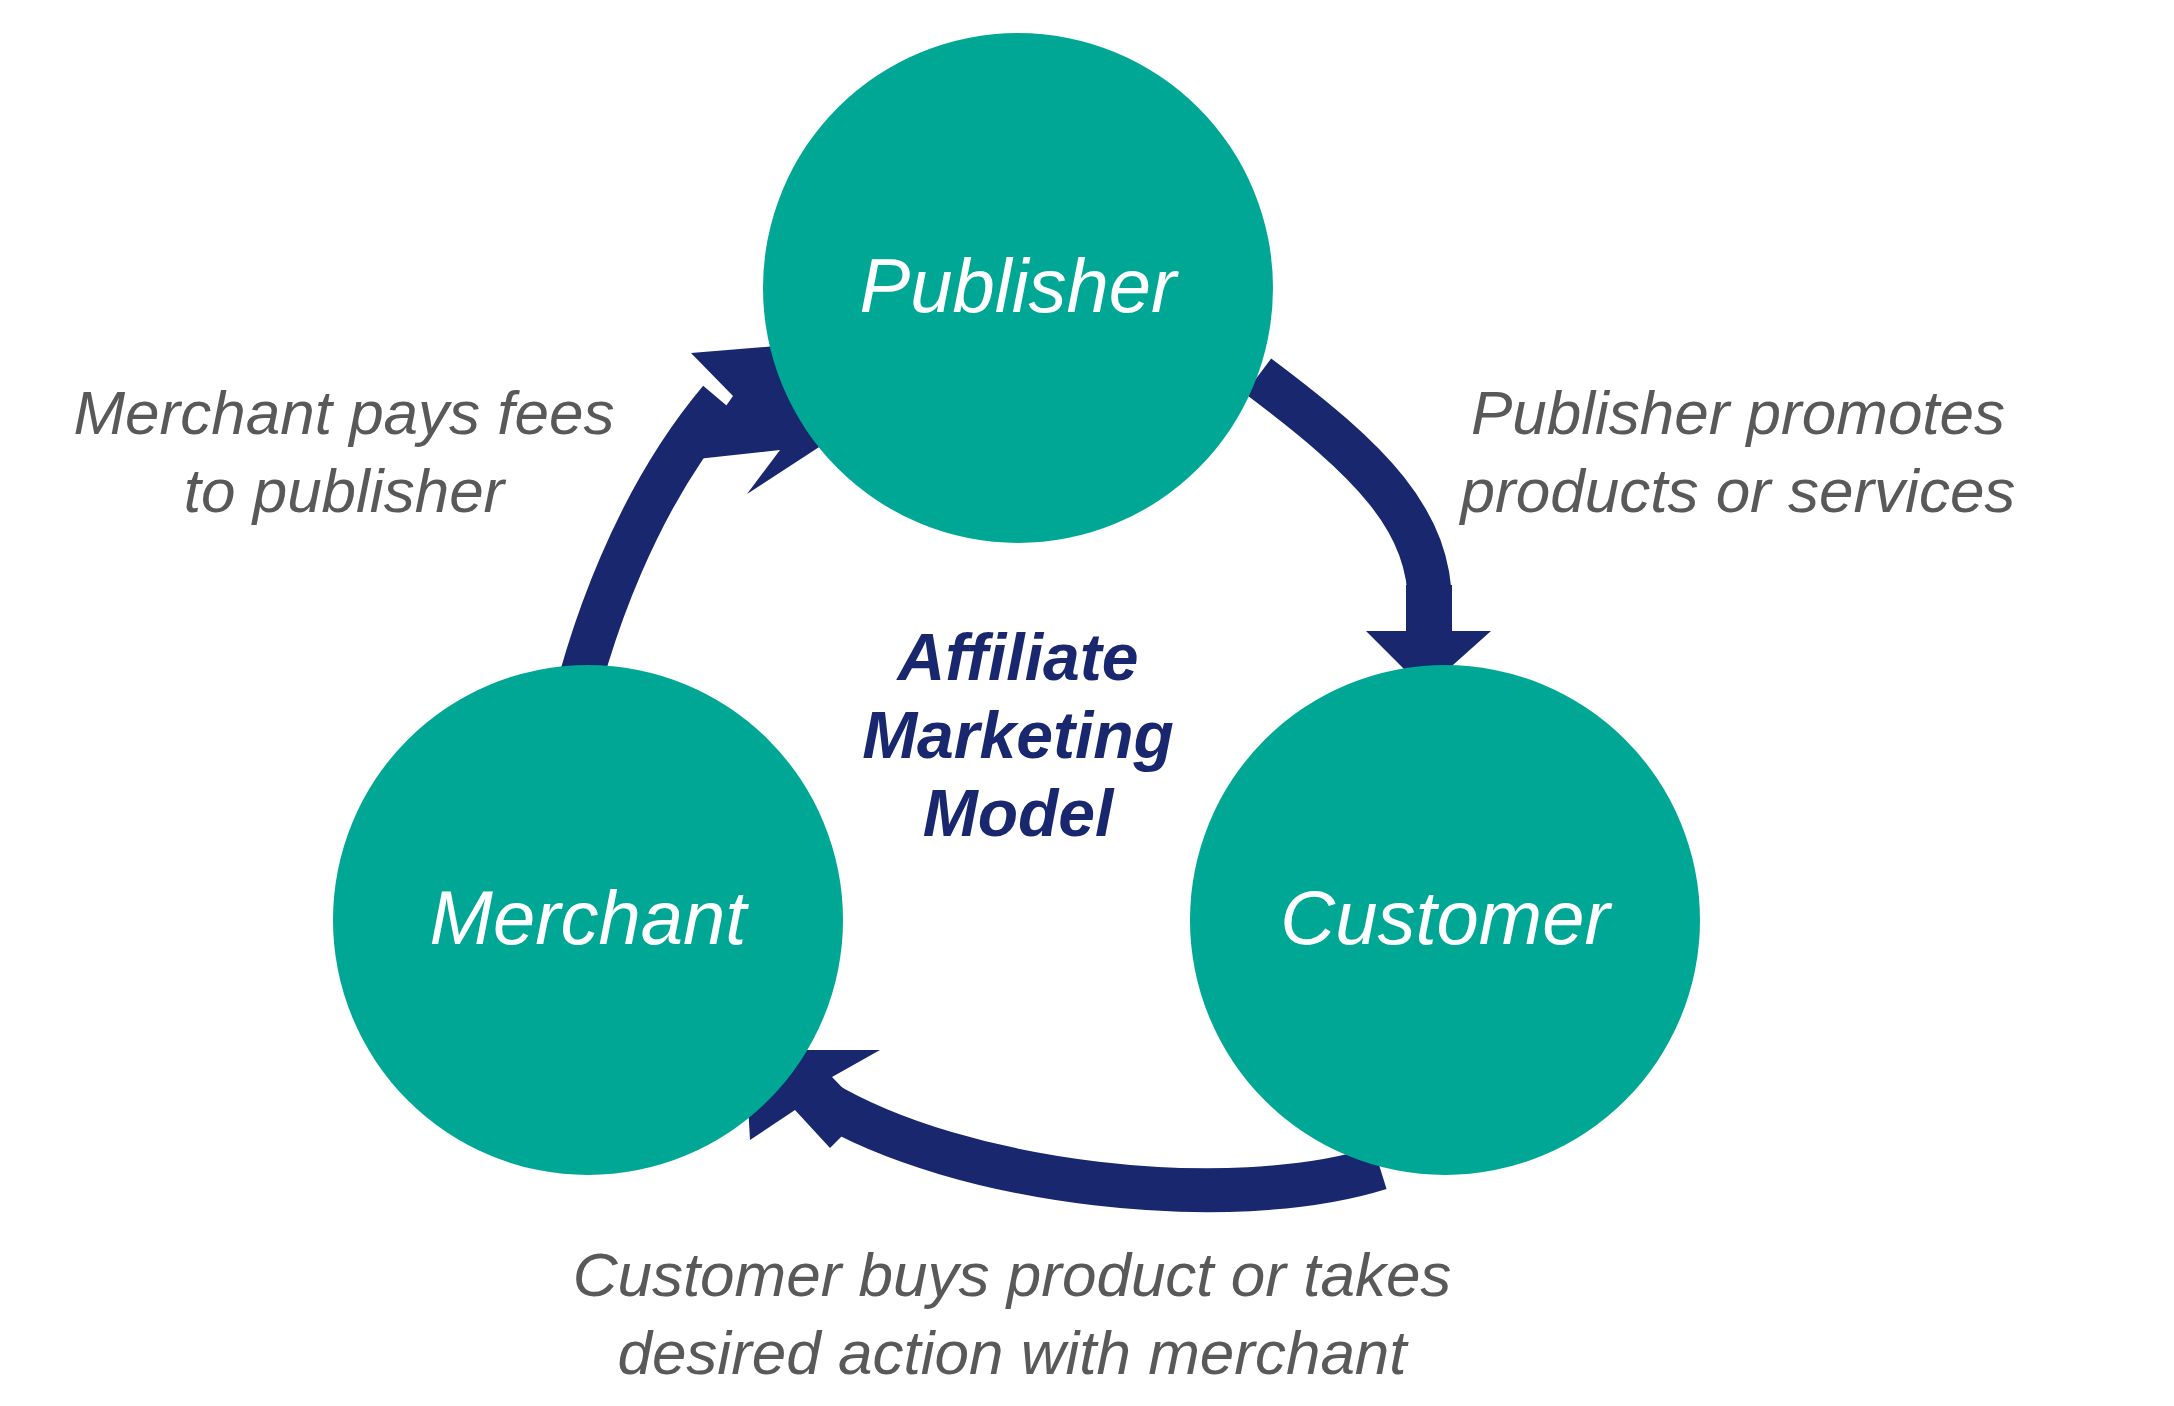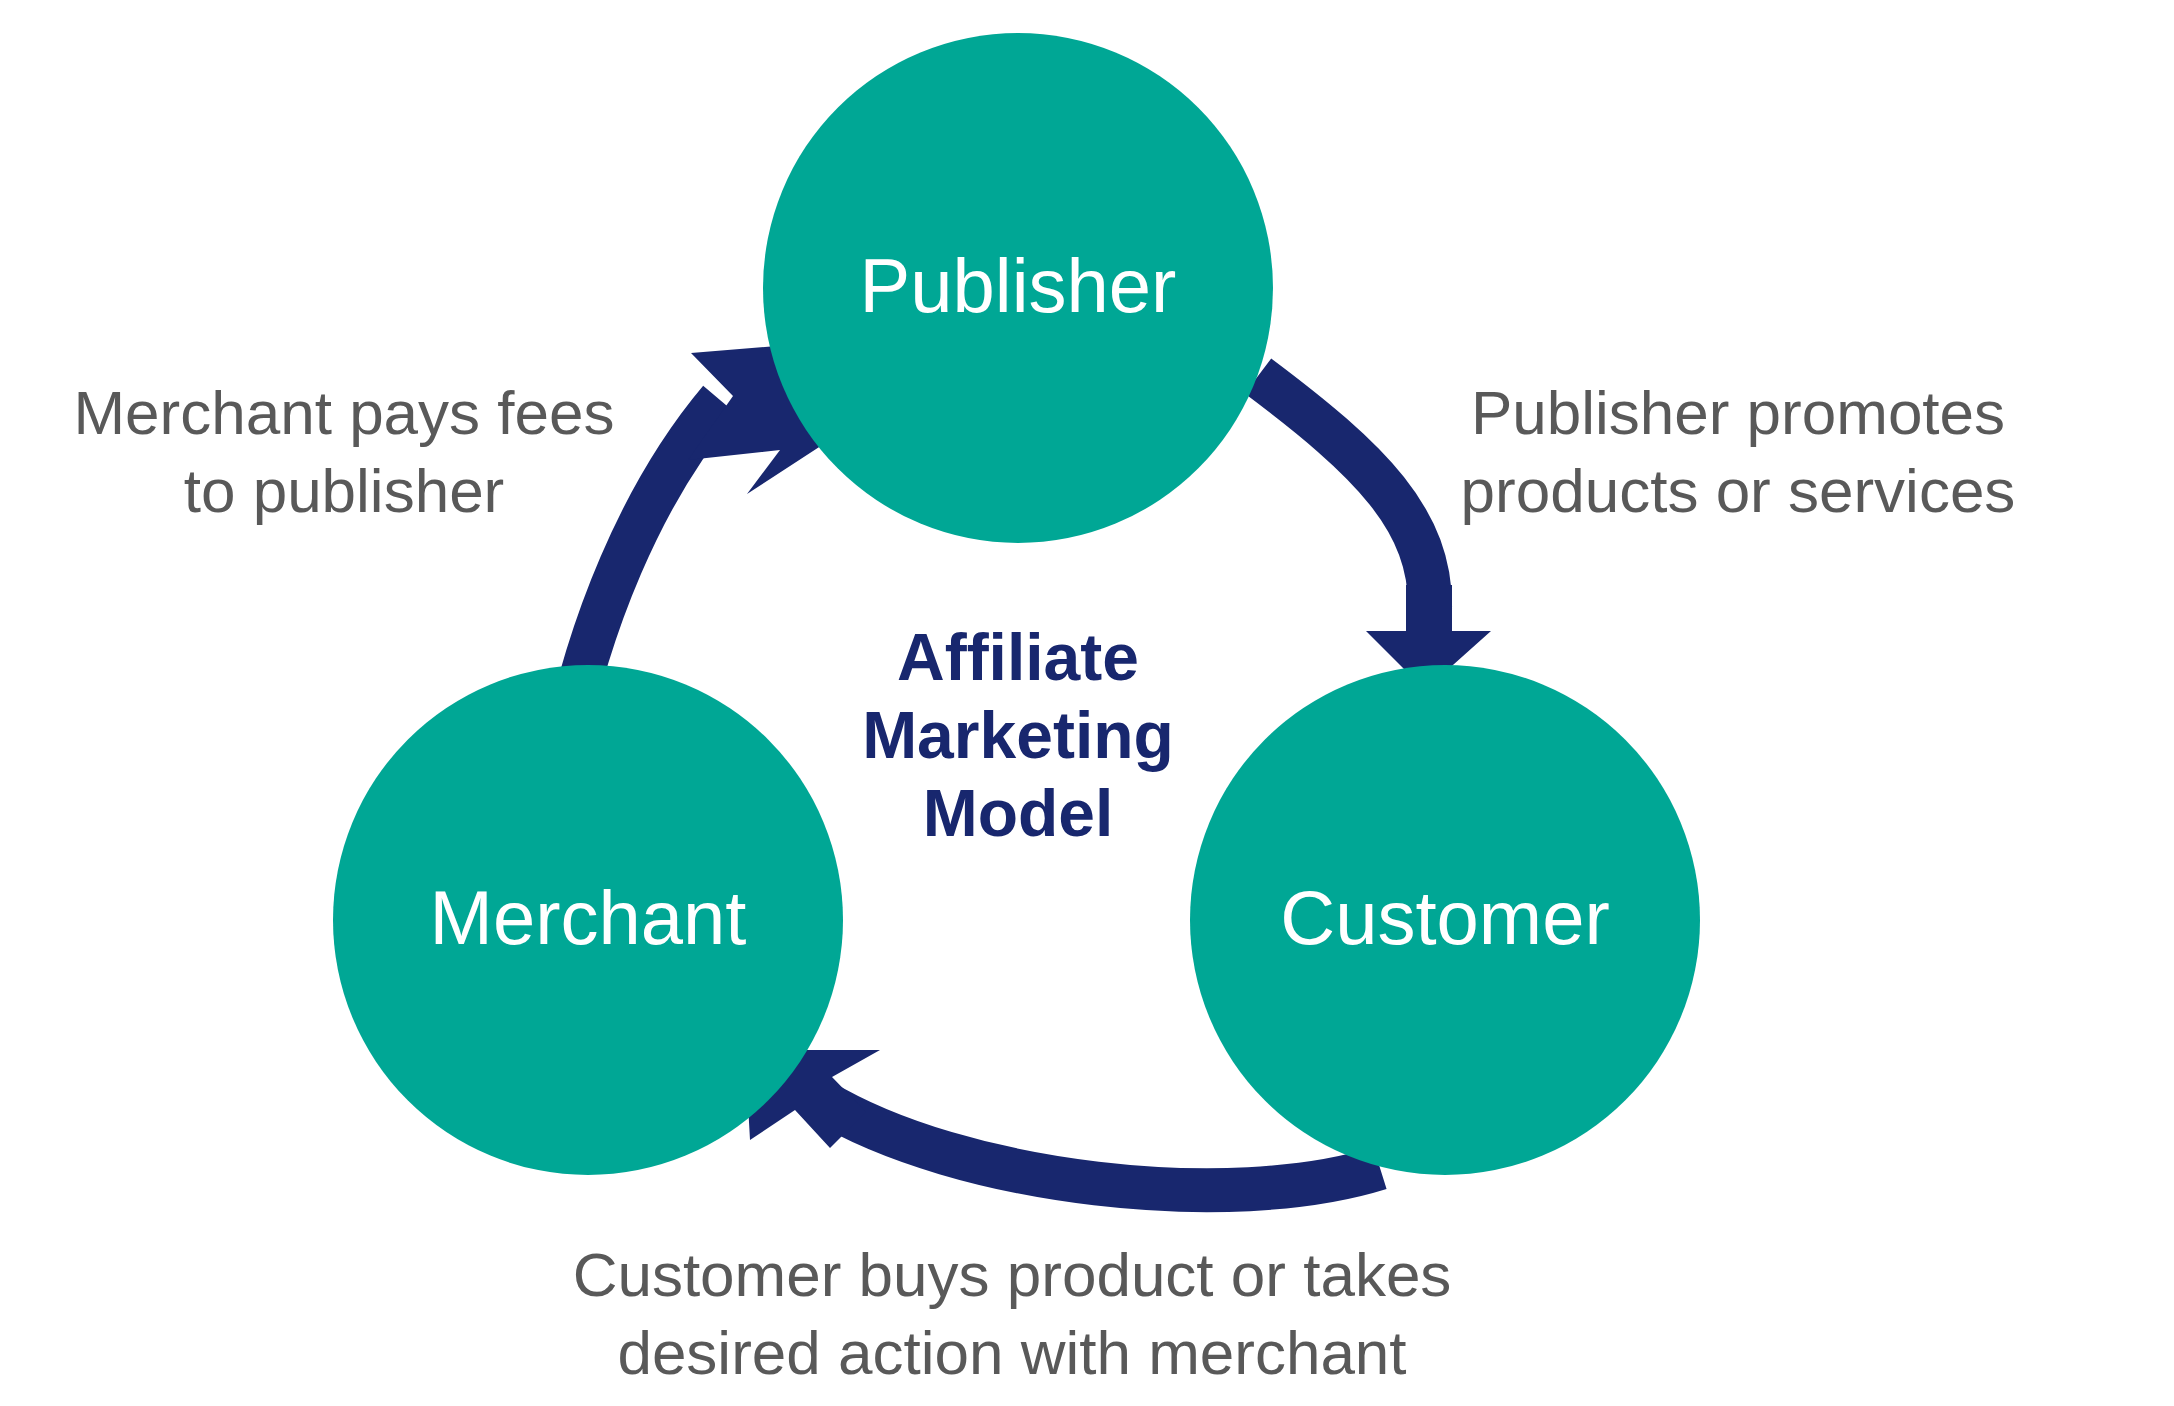--- a/index.html
+++ b/index.html
@@ -18,6 +18,7 @@
     width: 2174px;
     height: 1406px;
     background: #ffffff;
+    font-style: italic;
   }
   #diagram-svg {
     position: absolute;

